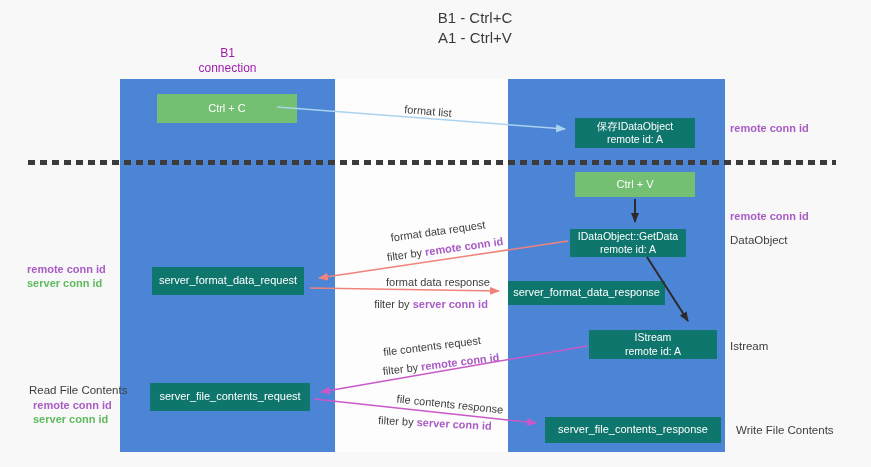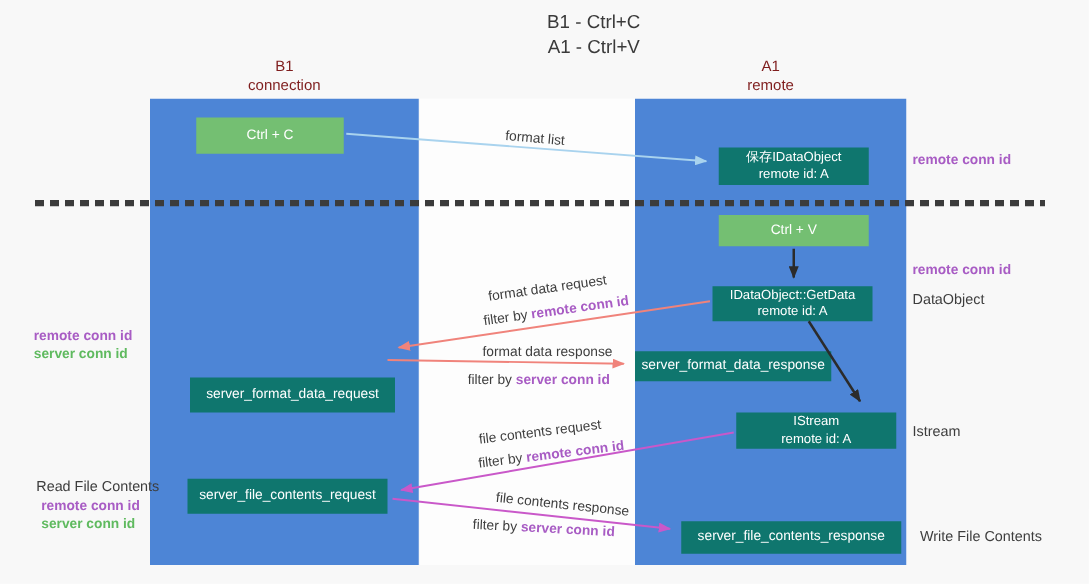--- a/index.html
+++ b/index.html
@@ -15,7 +15,7 @@
   .title { position:absolute; left:0; top:8px; width:862px; text-align:center;
            font-size:15px; color:#3a3a3a; line-height:20px;padding-left:44px; }
   .lane-header { position:absolute; top:46px; text-align:center; font-size:12px;
-                 color:#7f1d1d; line-height:15px; }
+                 color:#a21caf; line-height:15px; }
   .lh-left { left:120px; width:215px; }
   .lh-right { left:508px; width:217px; }
   .dashed-line { position:absolute; left:28px; top:160px; width:808px; height:5px;

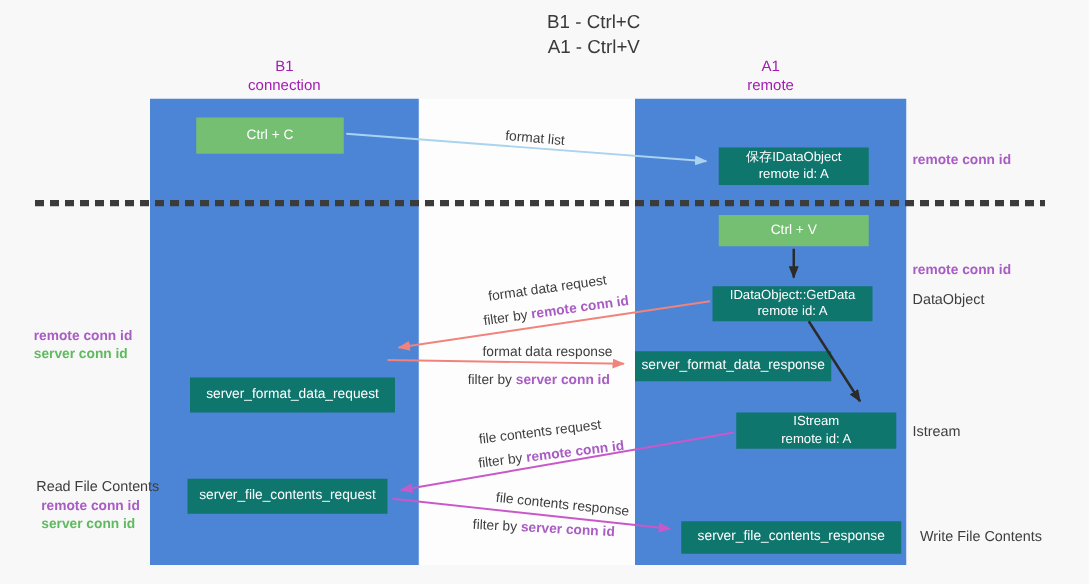--- a/index.html
+++ b/index.html
@@ -60,10 +60,6 @@
   <div class="lane-header lh-left">
     <div>B1</div>
     <div>connection</div>
-  </div>
-  <div class="lane-header lh-right">
-    <div>A1</div>
-    <div>remote</div>
   </div>
 
   <div class="dashed-line"></div>

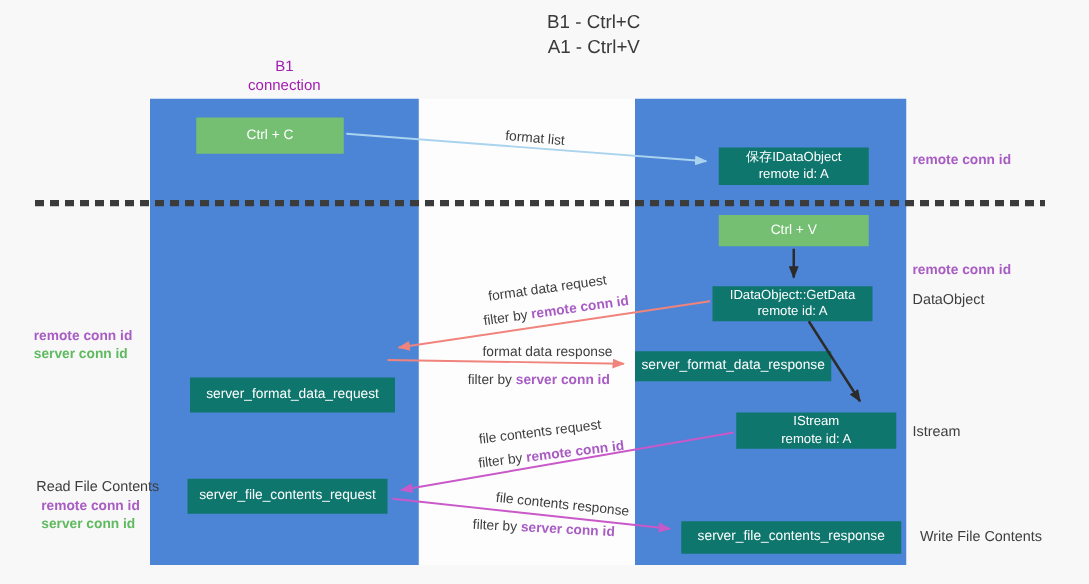--- a/index.html
+++ b/index.html
@@ -26,7 +26,7 @@
   .green  { background:#74bf72; }
   .orange { background:#0f766e; }
   .small  { font-size:10.5px; }
-  .n-ctrlc   { left:157px; top:94px;  width:118px; height:29px; }
+  .n-ctrlc   { left:157px; top:94px;  width:140px; height:29px; }
   .n-save    { left:575px; top:118px; width:120px; height:30px; }
   .n-ctrlv   { left:575px; top:172px; width:120px; height:25px; }
   .n-getdata { left:570px; top:229px; width:128px; height:28px; }

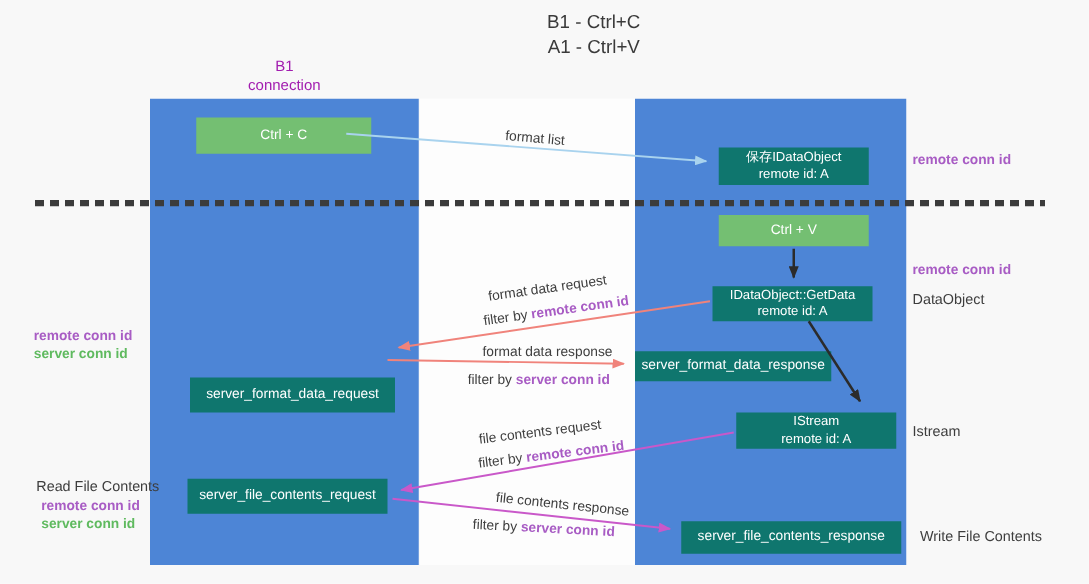--- a/index.html
+++ b/index.html
@@ -29,7 +29,7 @@
   .n-ctrlc   { left:157px; top:94px;  width:140px; height:29px; }
   .n-save    { left:575px; top:118px; width:120px; height:30px; }
   .n-ctrlv   { left:575px; top:172px; width:120px; height:25px; }
-  .n-getdata { left:570px; top:229px; width:128px; height:28px; }
+  .n-getdata { left:570px; top:229px; width:116px; height:28px; }
   .n-fmtreq  { left:152px; top:267px; width:164px; height:28px;margin-top:35px; }
   .n-fmtresp { left:508px; top:281px; width:157px; height:24px; }
   .n-istream { left:589px; top:330px; width:128px; height:29px; }

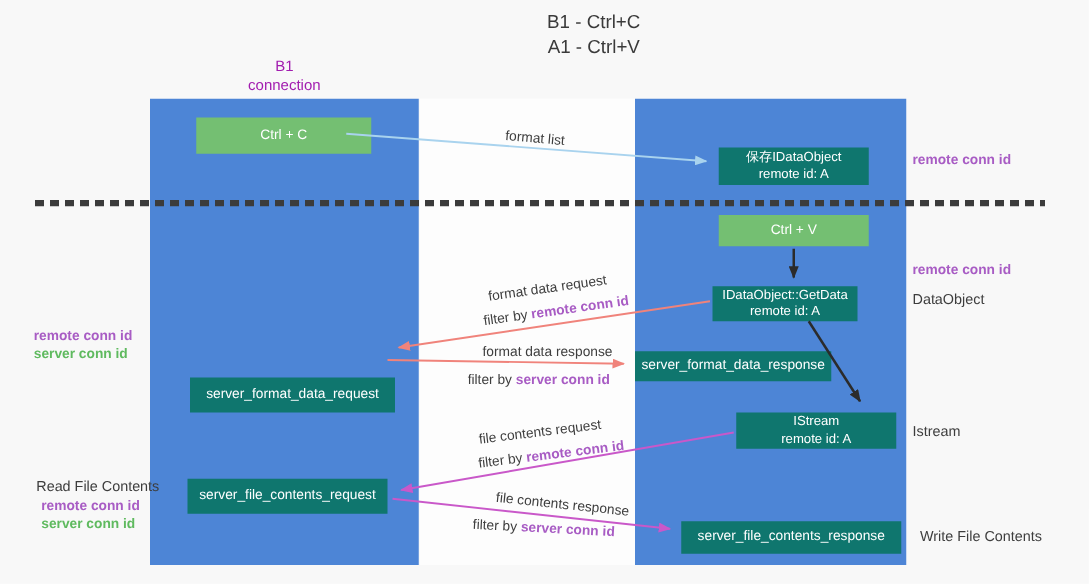--- a/index.html
+++ b/index.html
@@ -30,7 +30,7 @@
   .n-save    { left:575px; top:118px; width:120px; height:30px; }
   .n-ctrlv   { left:575px; top:172px; width:120px; height:25px; }
   .n-getdata { left:570px; top:229px; width:116px; height:28px; }
-  .n-fmtreq  { left:152px; top:267px; width:164px; height:28px;margin-top:35px; }
+  .n-fmtreq  { left:152px; top:267px; width:152px; height:28px; }
   .n-fmtresp { left:508px; top:281px; width:157px; height:24px; }
   .n-istream { left:589px; top:330px; width:128px; height:29px; }
   .n-filereq { left:150px; top:383px; width:160px; height:28px; }

